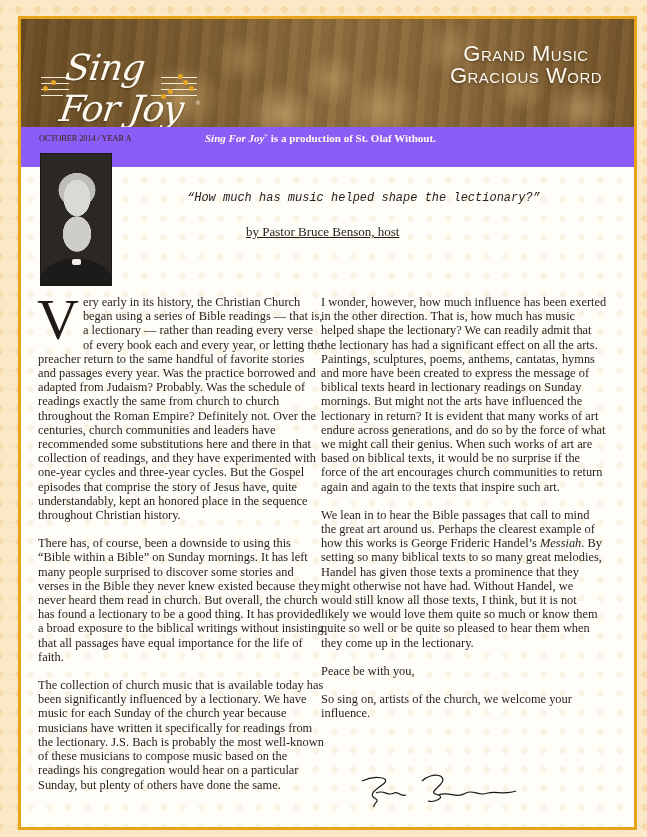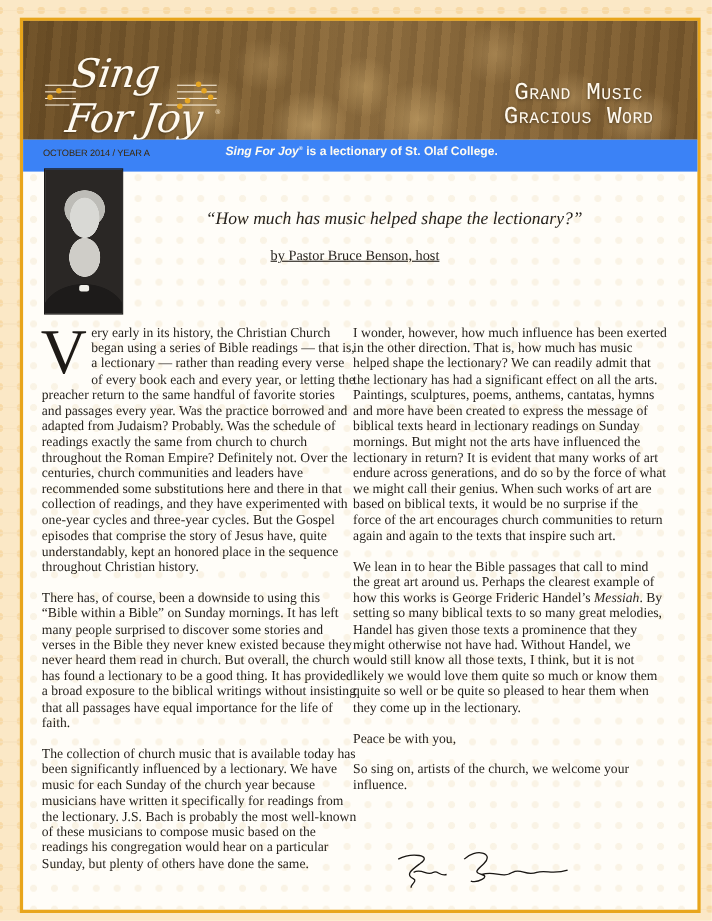--- a/index.html
+++ b/index.html
@@ -57,8 +57,8 @@
   .reg { position:absolute; font-family:"DejaVu Sans",sans-serif; font-size:6px; color:#f3e6cc; }
   .hero-title {
     position:absolute; right:8px; top:24px; text-align:center; width:200px;
-    font-family:Liberation Mono, monospace; color:#fff9ee; font-size:22px; line-height:22px;
-    letter-spacing:.5px; font-variant:small-caps; text-shadow:0 1px 3px rgba(0,0,0,.45);margin-top:31px;
+    font-family:Liberation Sans, sans-serif; color:#fff9ee; font-size:22px; line-height:22px;
+    letter-spacing:.5px; font-variant:small-caps; text-shadow:0 1px 3px rgba(0,0,0,.45);
   }
   .strip {
     position:absolute; left:0; top:108px; width:613px; height:29px; background:#3b82f6;

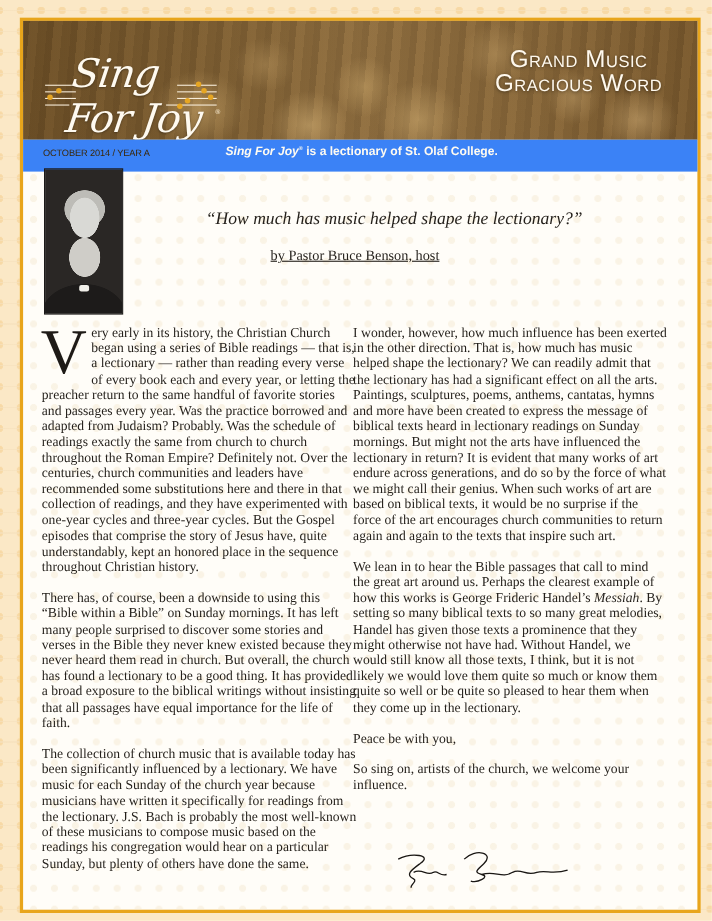--- a/index.html
+++ b/index.html
@@ -61,8 +61,8 @@
     letter-spacing:.5px; font-variant:small-caps; text-shadow:0 1px 3px rgba(0,0,0,.45);
   }
   .strip {
-    position:absolute; left:0; top:108px; width:613px; height:29px; background:#3b82f6;
-    font-family:Liberation Sans, sans-serif;
+    position:absolute; left:0; top:108px; width:613px; height:40px; background:#8b5cf6;
+    font-family:Liberation Serif, serif;
   }
   .strip .issue { position:absolute; left:18px; top:7px; font-size:8.4px; color:#3a2708; letter-spacing:-.1px; }
   .strip .credit { position:absolute; left:184px; top:5px; font-size:11px; color:#fffbf1; font-weight:bold; }

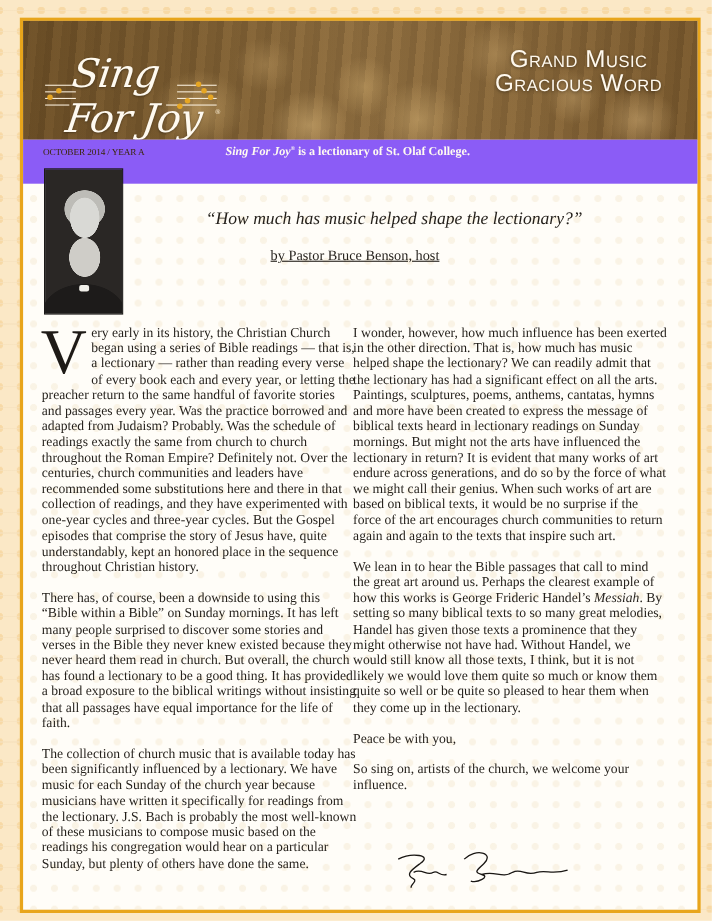--- a/index.html
+++ b/index.html
@@ -138,7 +138,7 @@
 
   <div class="strip">
     <span class="issue">OCTOBER 2014 / YEAR A</span>
-    <span class="credit"><em>Sing For Joy</em><sup>®</sup><span> is a lectionary of St. Olaf College.</span></span>
+    <span class="credit"><em>Sing For Joy</em><sup>®</sup><span> is a production of St. Olaf Without.</span></span>
   </div>
 
   <div class="portrait">

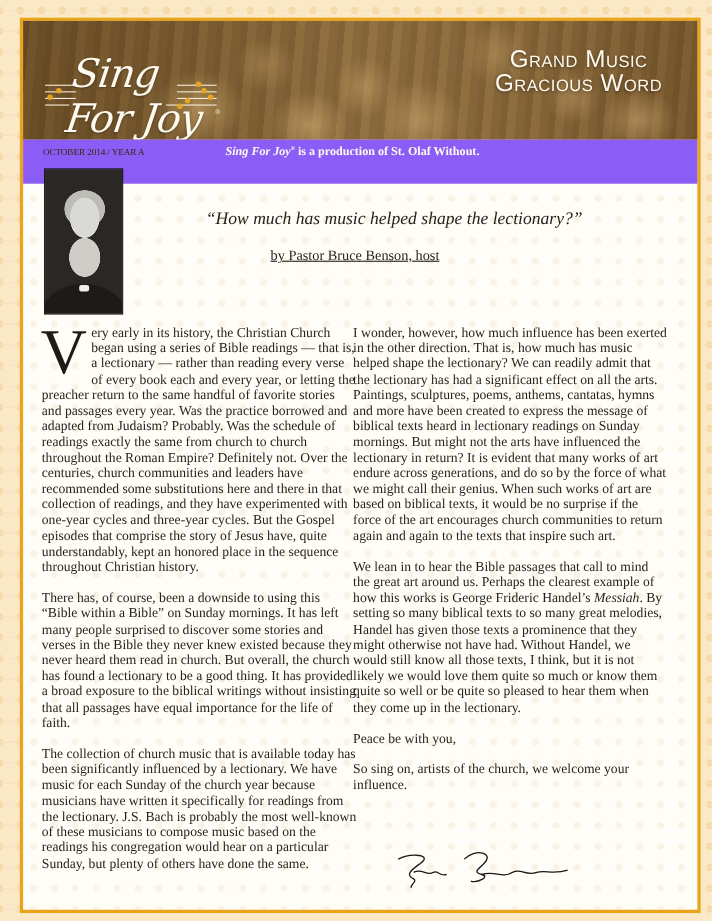--- a/index.html
+++ b/index.html
@@ -85,7 +85,7 @@
     position:absolute; left:31px; bottom:20px; width:9px; height:6px; background:#f1efe9; border-radius:2px;
   }
   .quote {
-    position:absolute; left:166px; top:172px; font-style:italic; font-size:16px; color:#231f1a;
+    position:absolute; left:166px; top:172px; font-style:italic; font-size:12px; color:#231f1a;font-family:Liberation Mono, monospace;
   }
   .byline {
     position:absolute; left:225px; top:205px; font-size:13px; color:#231f1a;text-decoration:underline;

